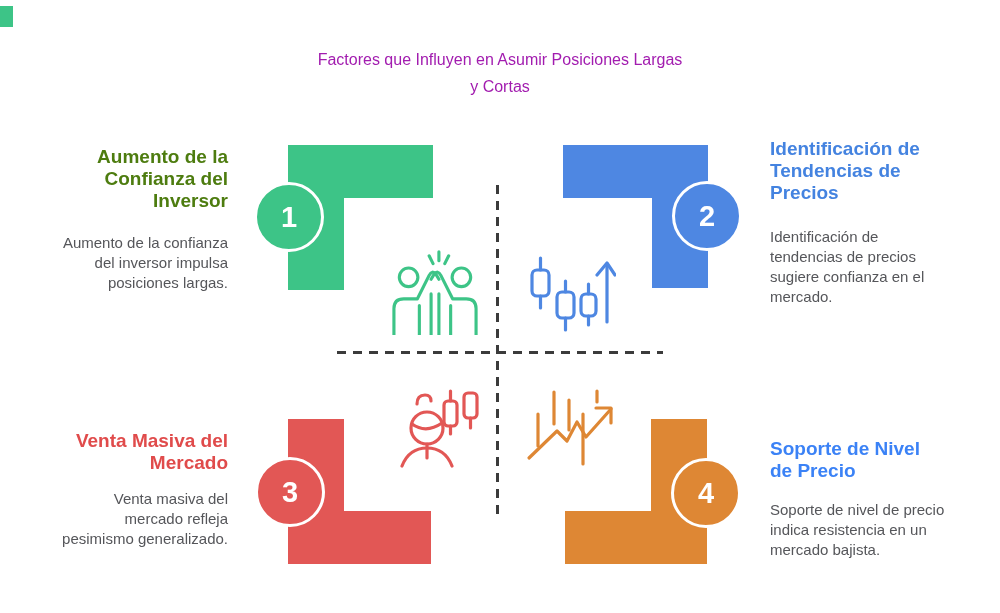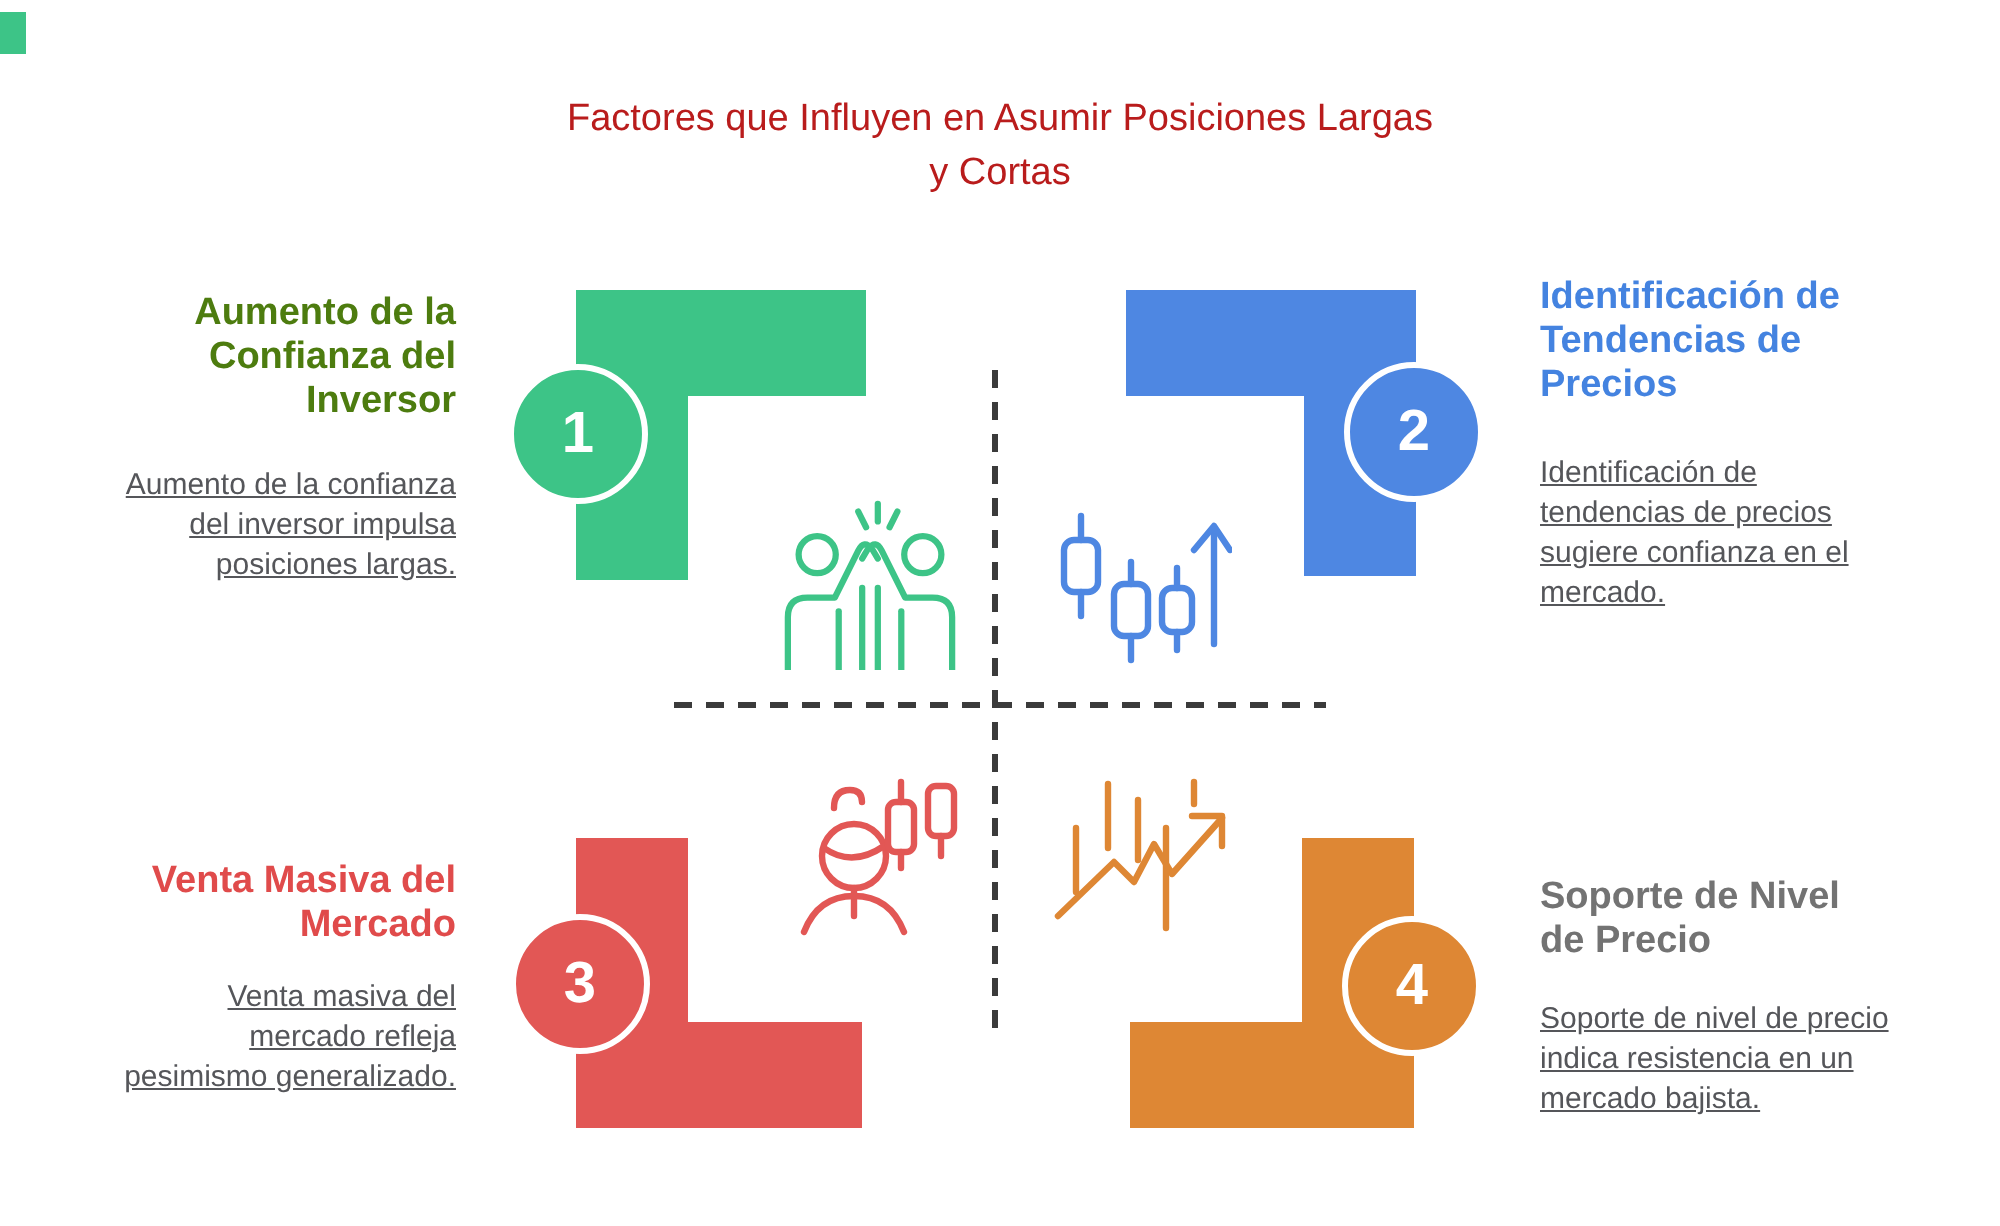--- a/index.html
+++ b/index.html
@@ -10,7 +10,7 @@
   .abs{position:absolute;}
   .title{
     left:0;top:46px;width:1000px;text-align:center;
-    font-size:19px;line-height:27px;color:#b91c1c;white-space:pre-line;
+    font-size:16px;line-height:27px;color:#a21caf;white-space:pre-line;
   }
   .rect{position:absolute;}
   .bg-green{background:#3DC487;}

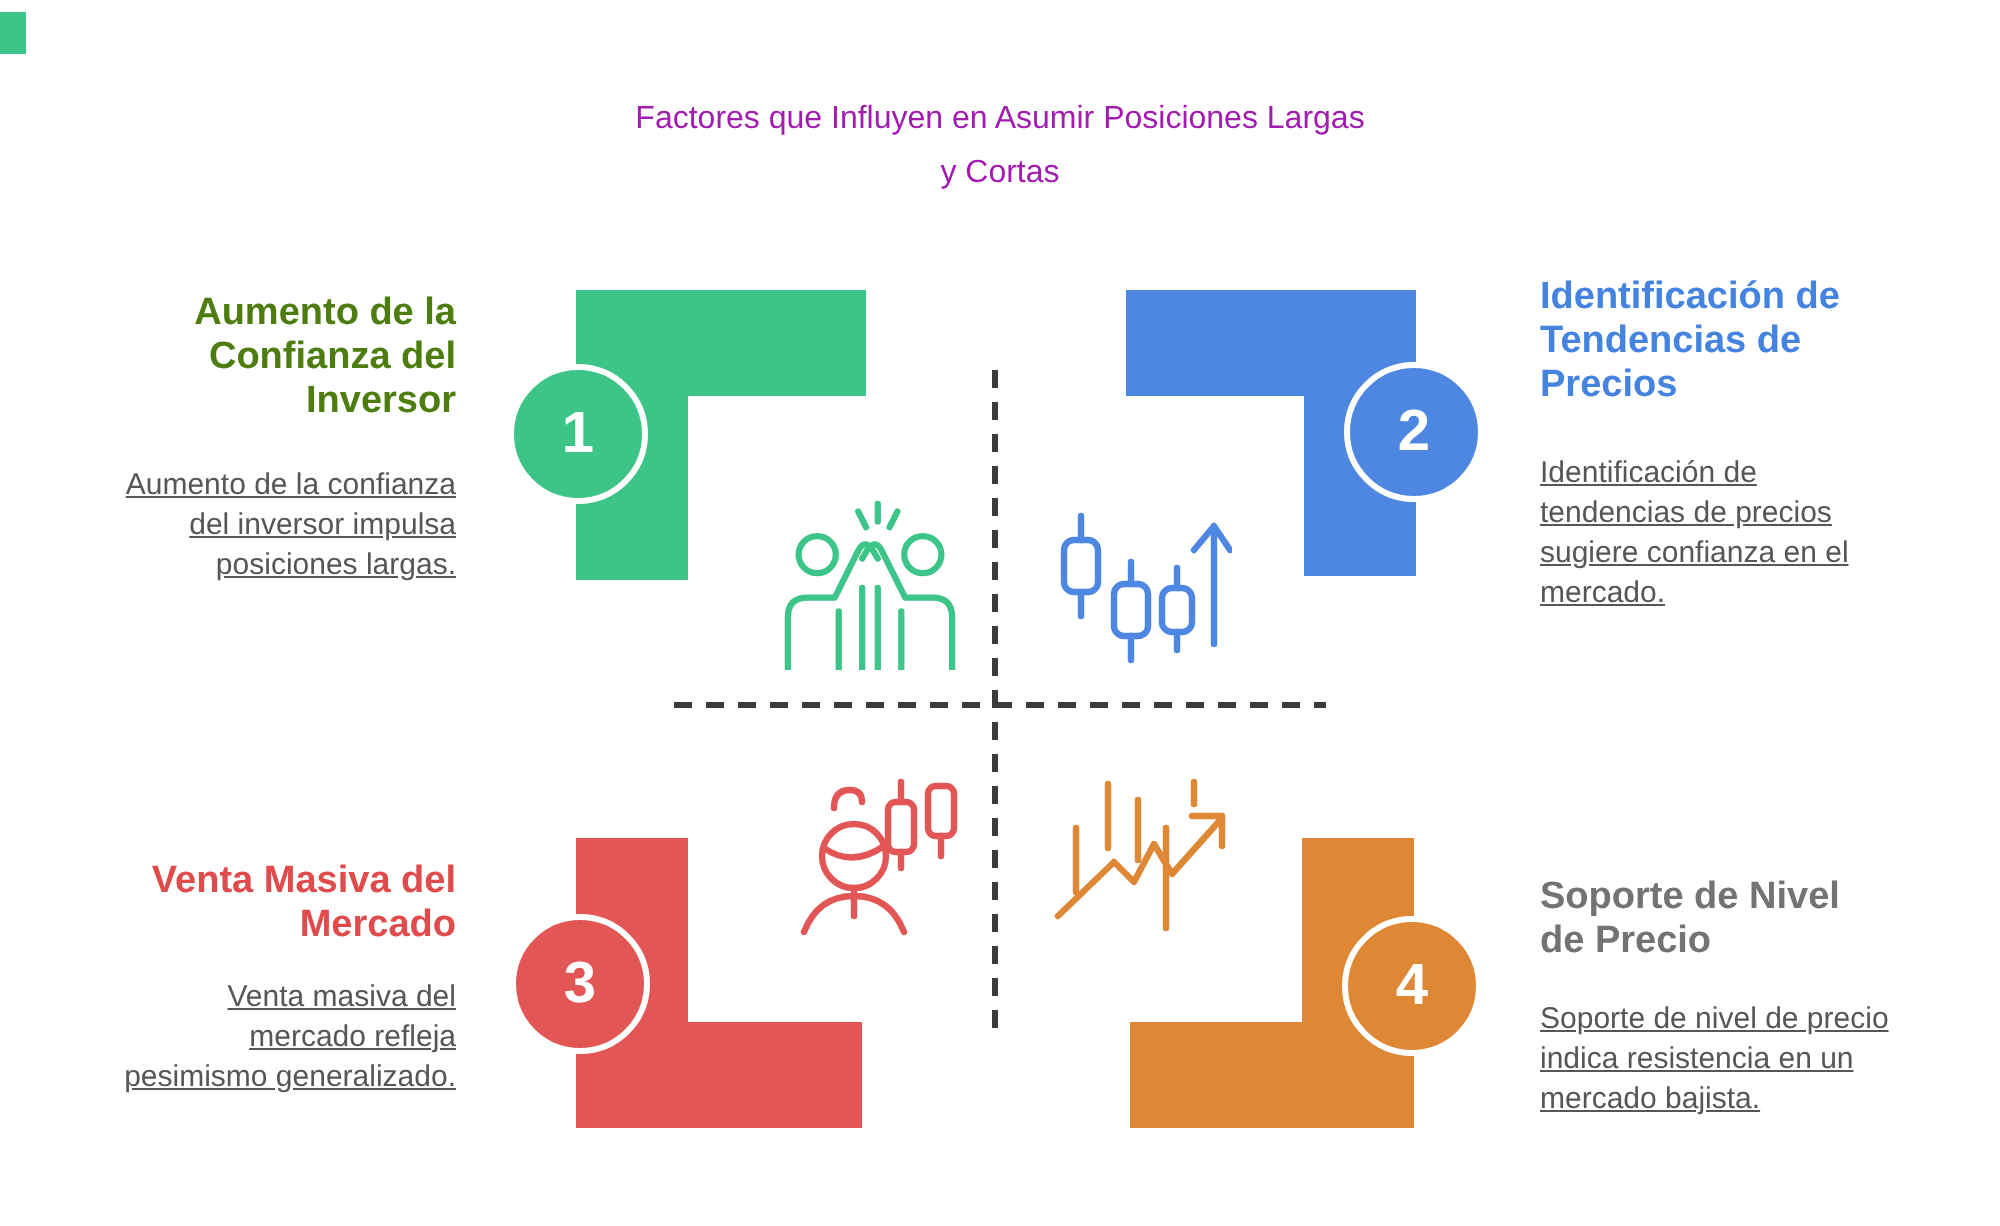--- a/index.html
+++ b/index.html
@@ -30,7 +30,6 @@
   .desc{
     position:absolute;font-size:15px;line-height:20px;color:#55565A;
     white-space:pre-line;
-    text-decoration:underline;
   }
   .t-green{color:#4d7c0f;}
   .t-blue{color:#4483E0;}

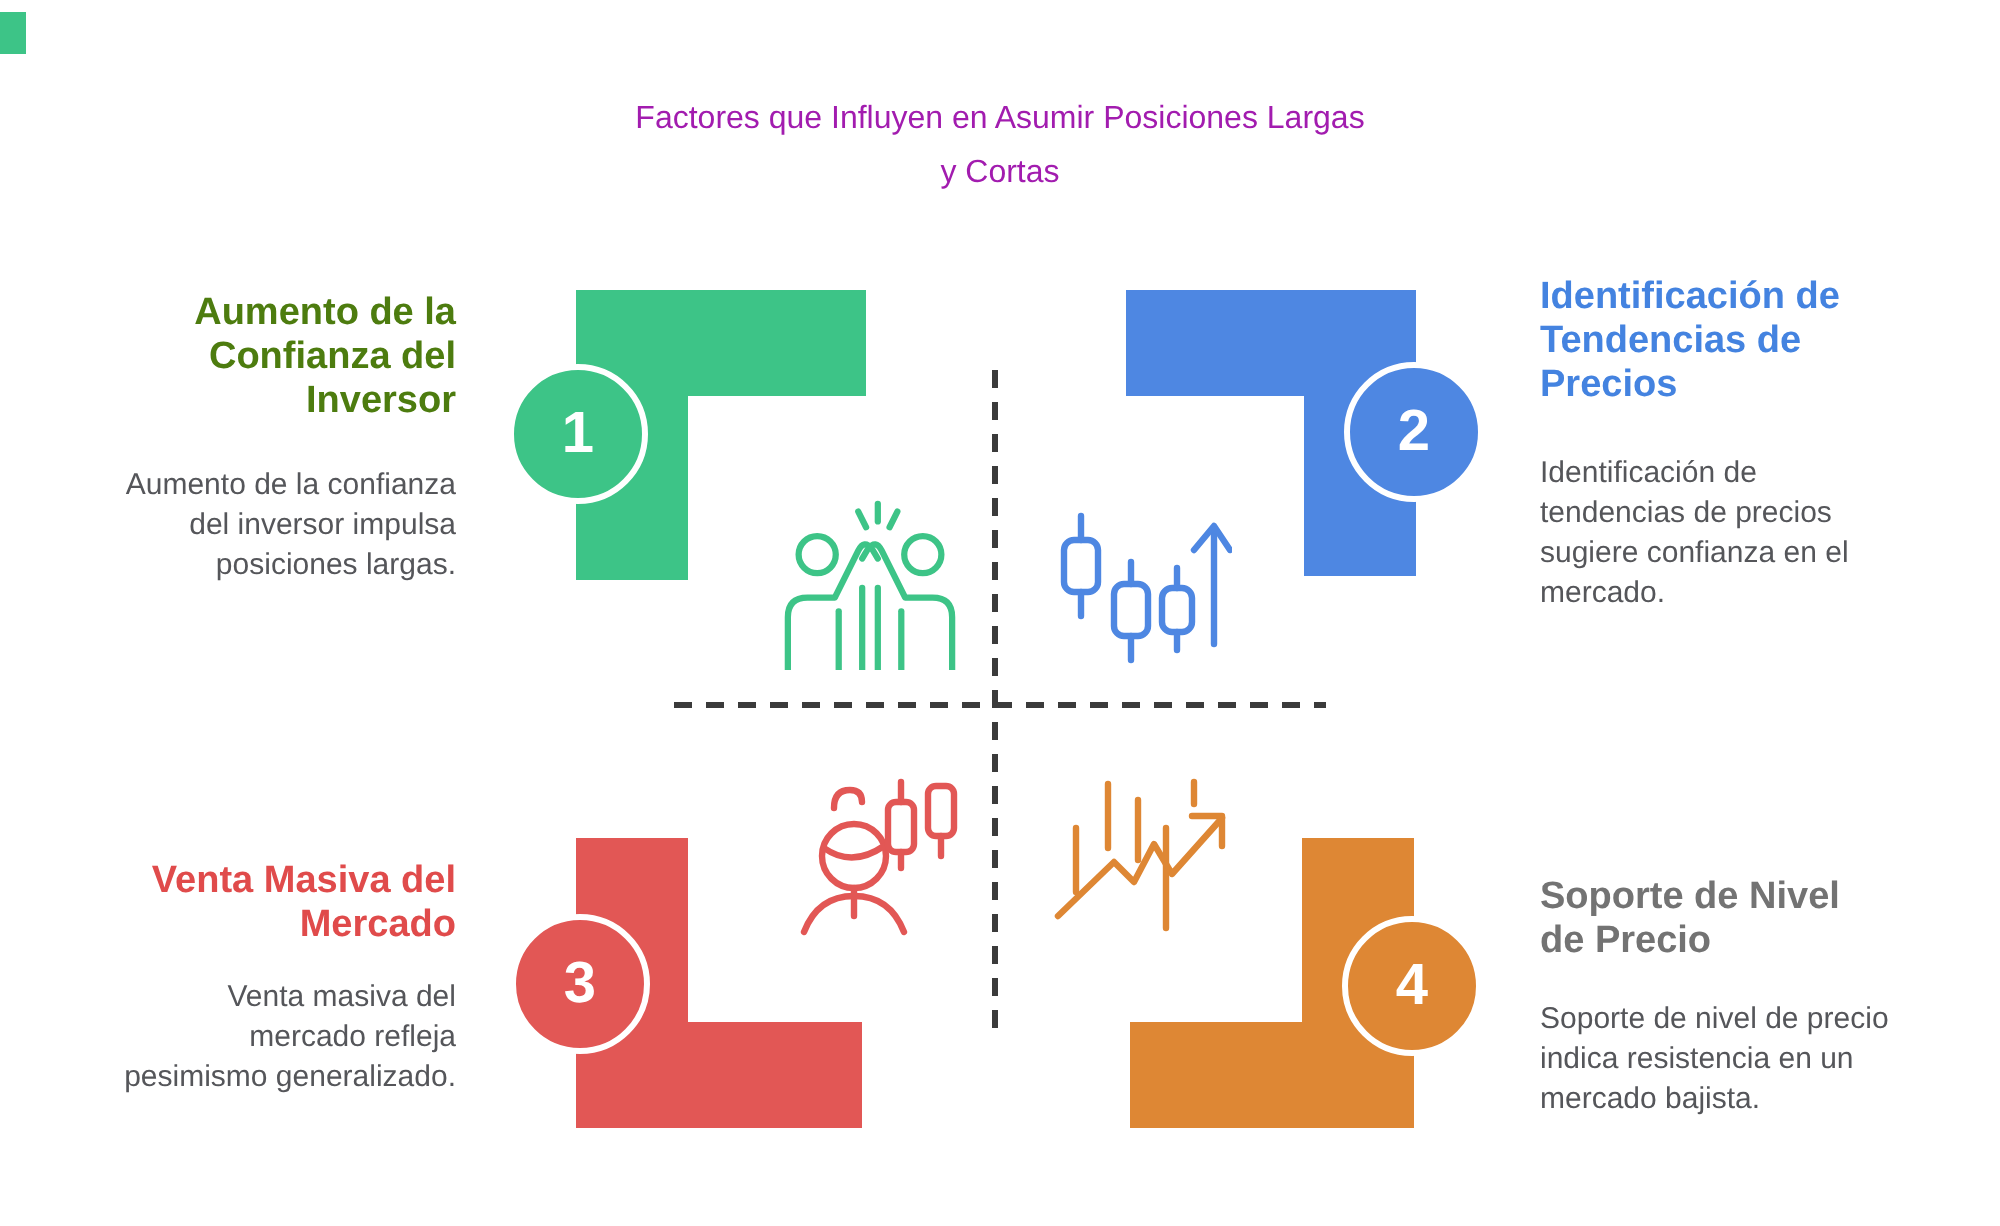--- a/index.html
+++ b/index.html
@@ -34,7 +34,7 @@
   .t-green{color:#4d7c0f;}
   .t-blue{color:#4483E0;}
   .t-red{color:#E04B4B;}
-  .t-orange{color:#737373;}
+  .t-orange{color:#3b82f6;}
   .align-r{text-align:right;}
   .dash-v{
     position:absolute;left:496px;top:185px;width:3px;height:330px;

